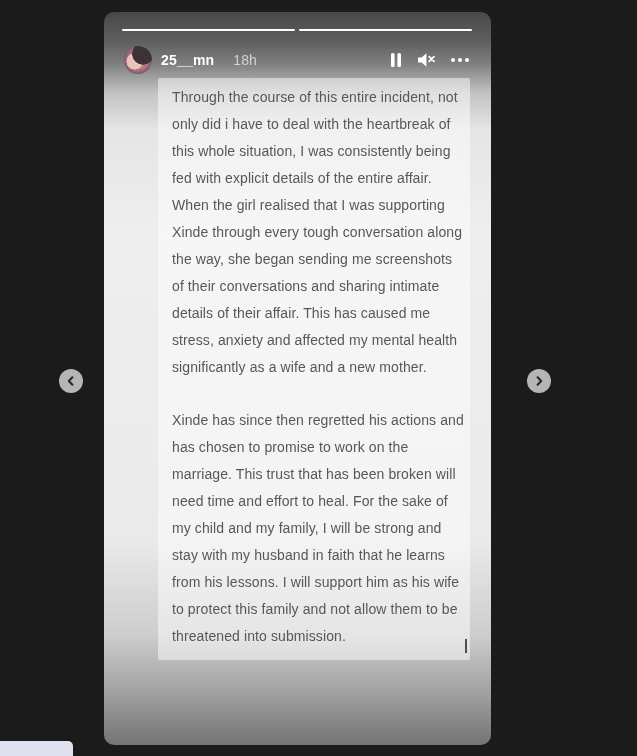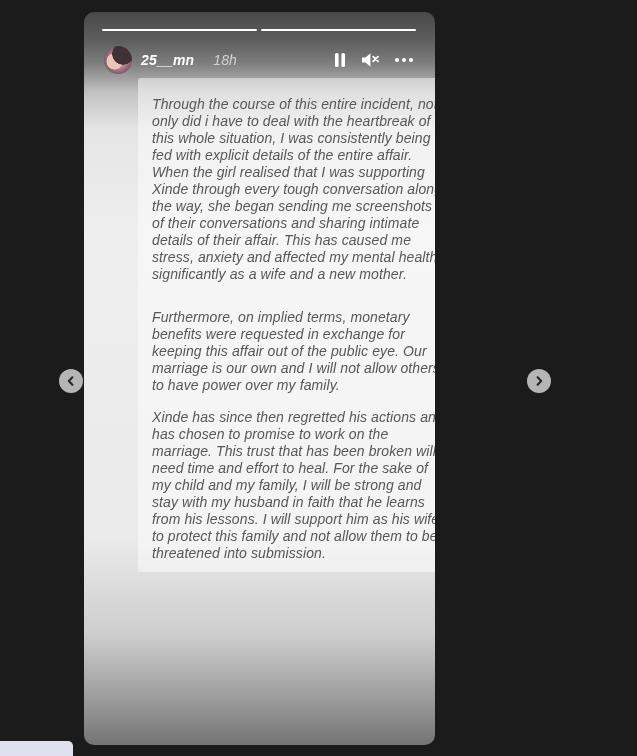--- a/index.html
+++ b/index.html
@@ -12,14 +12,13 @@
     font-family:"Liberation Sans", sans-serif;
   }
   .story-card {
-    position:absolute; left:84px; top:12px;
-    width:351px; height:733px;
+    position:absolute; left:104px; top:12px;
+    width:387px; height:733px;
     border-radius:10px; overflow:hidden;
     background:linear-gradient(180deg,
       #484848 0%, #5f5f5f 4%, #7e7e7e 7%, #c2c2c2 11%,
       #e5e5e5 16%, #eeeeee 30%, #eaeaea 72%, #cdcdcd 85%,
       #a0a0a0 93%, #747474 100%);
-    font-style:italic;
   }
   .progress-row {
     position:absolute; left:18px; right:19px; top:17px;

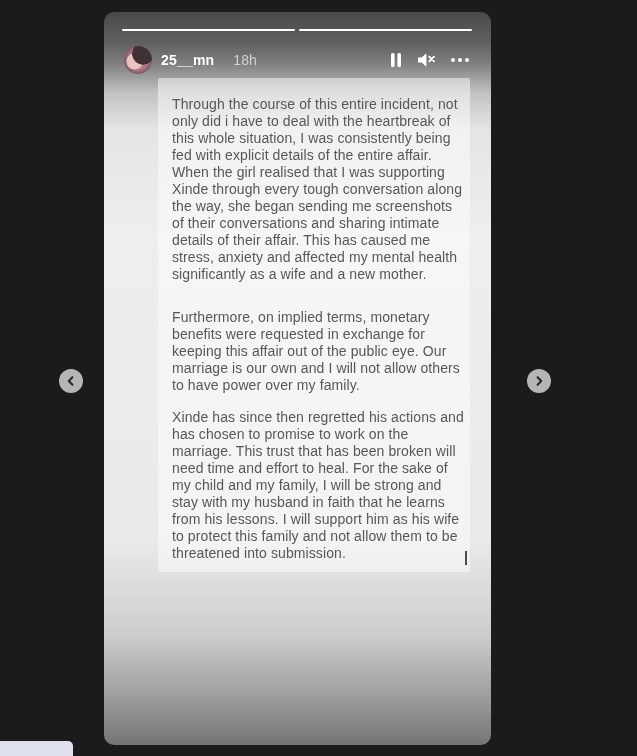--- a/index.html
+++ b/index.html
@@ -45,9 +45,9 @@
     position:absolute; left:54px; top:66px; width:312px;
     background:rgba(253,253,253,0.5);
     border-radius:2px;
-    padding:18px 6px 10px 14px;
+    padding:6px 6px 10px 14px;
     color:#57575a;
-    font-size:14px; line-height:17px;
+    font-size:14px; line-height:27px;
     letter-spacing:.1px;
   }
   .story-text-block p { margin:0; }

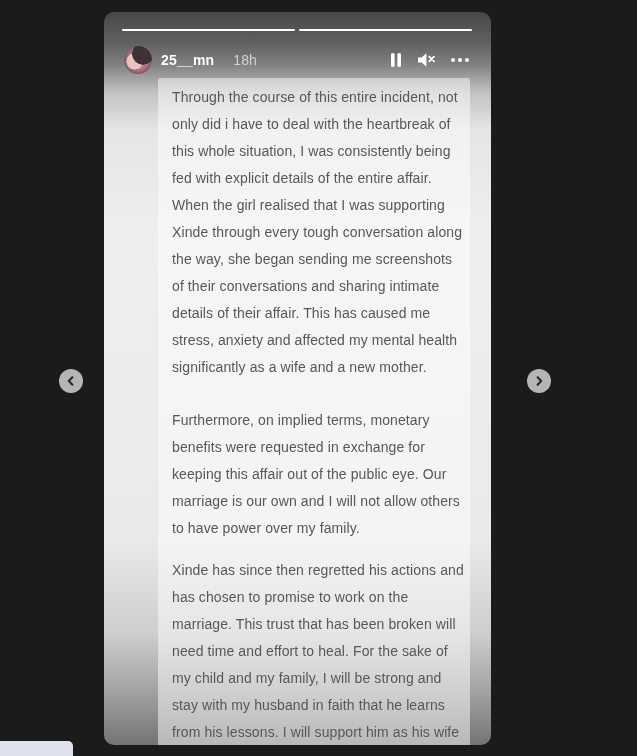--- a/index.html
+++ b/index.html
@@ -114,7 +114,6 @@
 
   <div class="story-text-block">
     <p class="p1">Through the course of this entire incident, not only did i have to deal with the heartbreak of this whole situation, I was consistently being fed with explicit details of the entire affair. When the girl realised that I was supporting Xinde through every tough conversation along the way, she began sending me screenshots of their conversations and sharing intimate details of their affair. This has caused me stress, anxiety and affected my mental health significantly as a wife and a new mother.</p>
-    <p class="p2">Furthermore, on implied terms, monetary benefits were requested in exchange for keeping this affair out of the public eye. Our marriage is our own and I will not allow others to have power over my family.</p>
     <p class="p3">Xinde has since then regretted his actions and has chosen to promise to work on the marriage. This trust that has been broken will need time and effort to heal. For the sake of my child and my family, I will be strong and stay with my husband in faith that he learns from his lessons. I will support him as his wife to protect this family and not allow them to be threatened into submission.</p>
     <span class="text-cursor"></span>
   </div>

